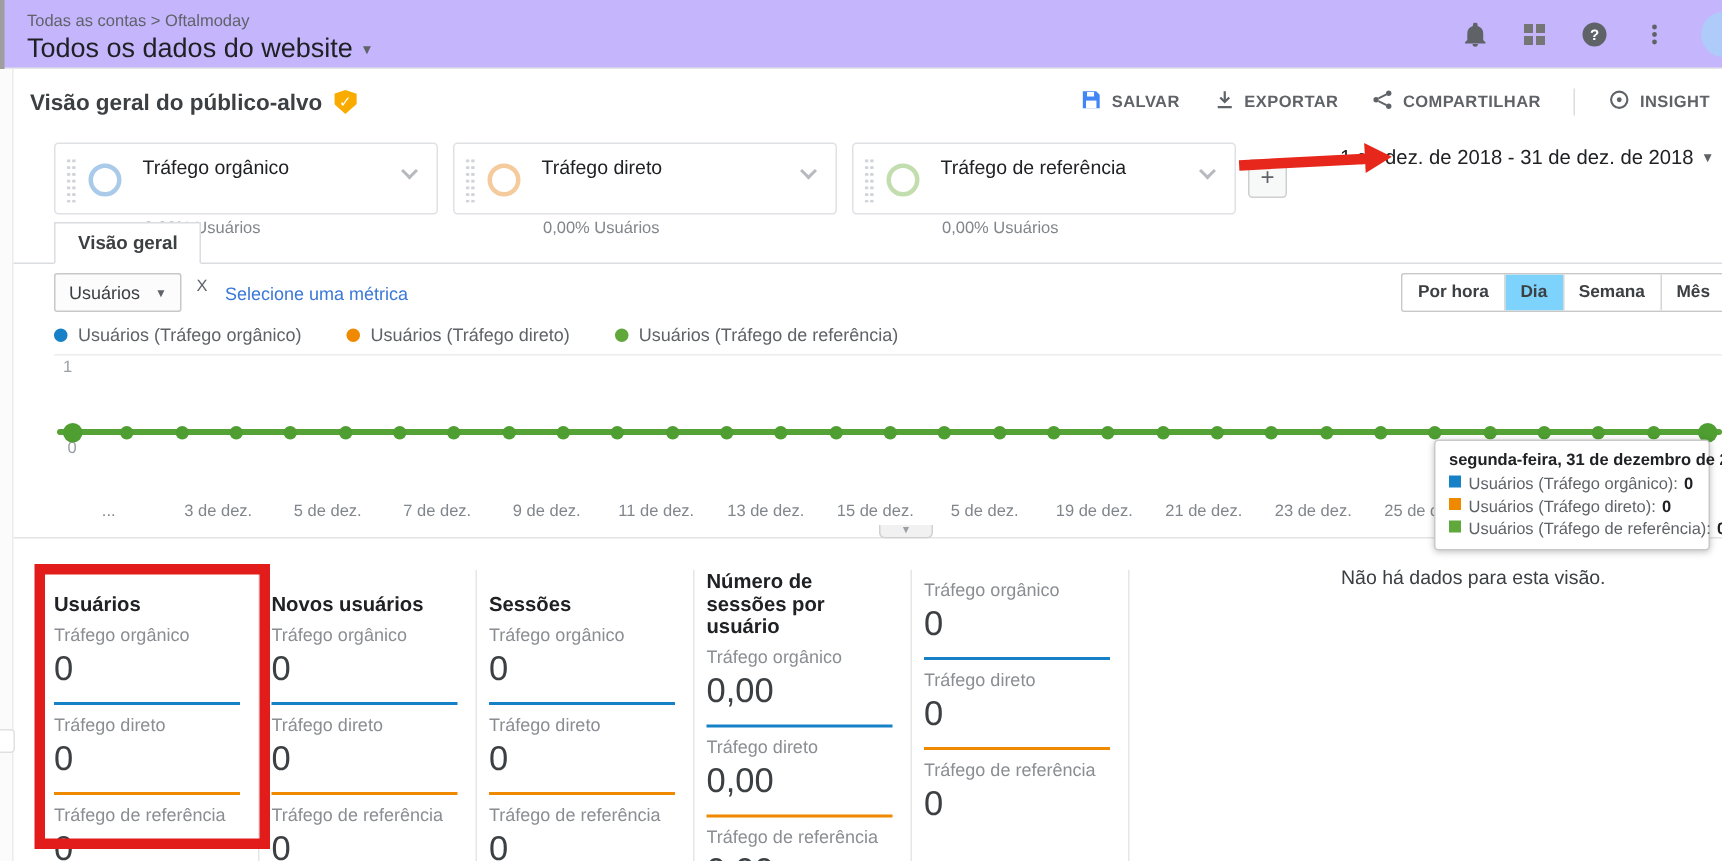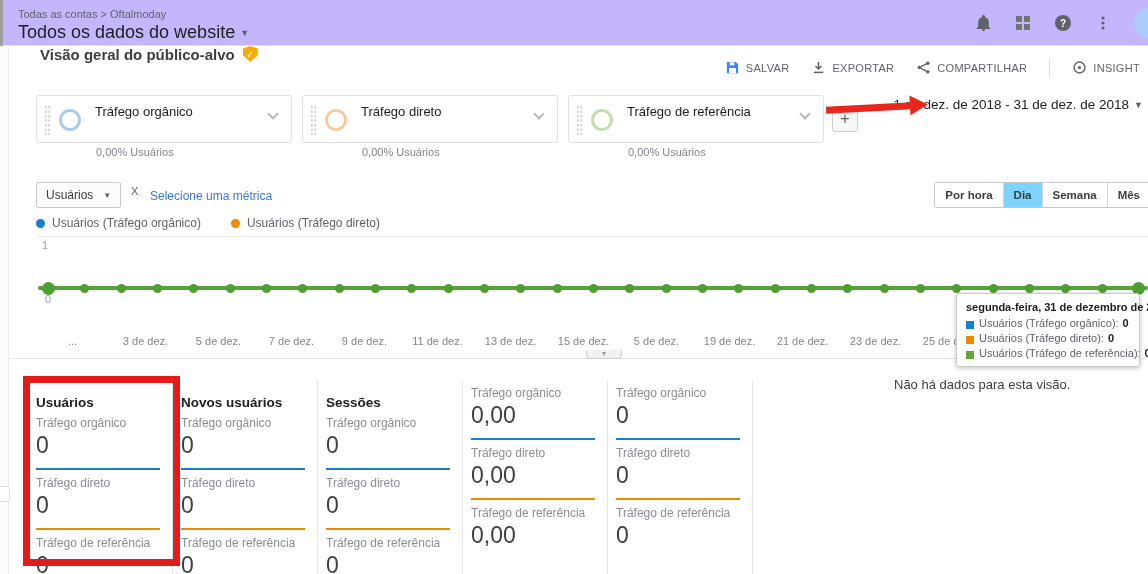--- a/index.html
+++ b/index.html
@@ -19,7 +19,7 @@
 
   
   .report-bar { position:absolute; left:0; top:46px; width:100%; height:44px; background:#fff; }
-  .page-title-wrap { position:absolute; left:40px; top:0; height:44px; display:flex; gap:8px; }
+  .page-title-wrap { position:absolute; left:20px; top:0; height:44px; display:flex; align-items:center; gap:8px; }
   .page-title { font-size:15px; font-weight:bold; color:#3c4043; }
   .badge { width:15px; height:16px; background:#f9ab00; clip-path:polygon(50% 0,100% 16%,100% 58%,50% 100%,0 58%,0 16%); color:#fff; font-size:10px; font-weight:bold; display:flex; align-items:center; justify-content:center; }
   .actions { position:absolute; right:8px; top:0; height:44px; display:flex; align-items:center; gap:22px; }

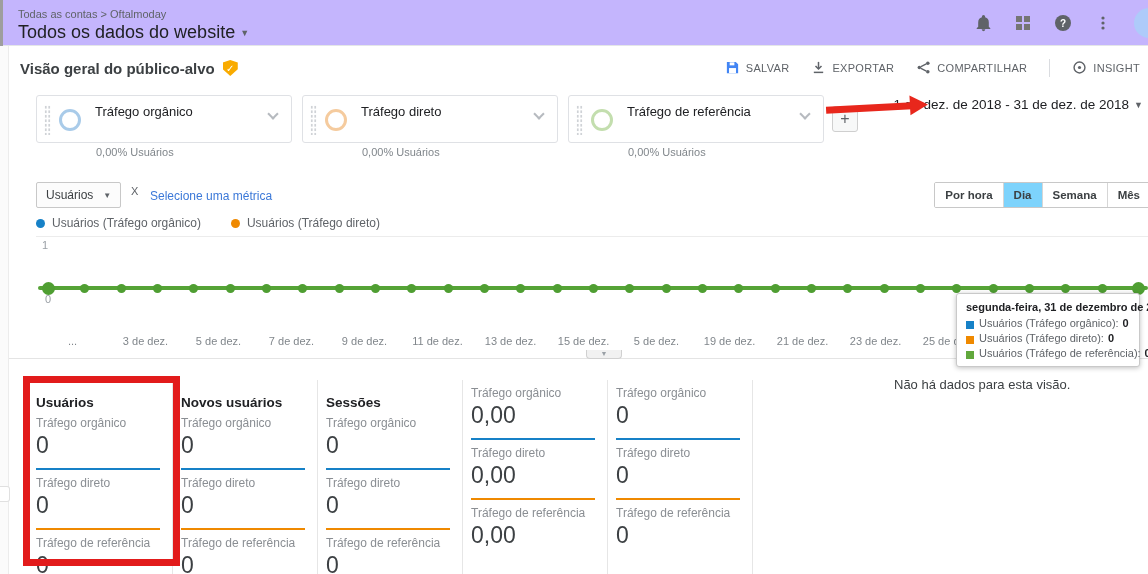--- a/index.html
+++ b/index.html
@@ -23,7 +23,7 @@
   .page-title { font-size:15px; font-weight:bold; color:#3c4043; }
   .badge { width:15px; height:16px; background:#f9ab00; clip-path:polygon(50% 0,100% 16%,100% 58%,50% 100%,0 58%,0 16%); color:#fff; font-size:10px; font-weight:bold; display:flex; align-items:center; justify-content:center; }
   .actions { position:absolute; right:8px; top:0; height:44px; display:flex; align-items:center; gap:22px; }
-  .action-btn { display:flex; align-items:center; gap:6px; font-size:11px; font-weight:normal; letter-spacing:.3px; color:#5f6368; background:none; border:none; cursor:pointer; font-family:inherit; white-space:nowrap; }
+  .action-btn { display:flex; align-items:center; gap:6px; font-size:11px; font-weight:bold; letter-spacing:.3px; color:#5f6368; background:none; border:none; cursor:pointer; font-family:inherit; white-space:nowrap; }
   .vdiv { width:1px; height:18px; background:#dadce0; }
 
   

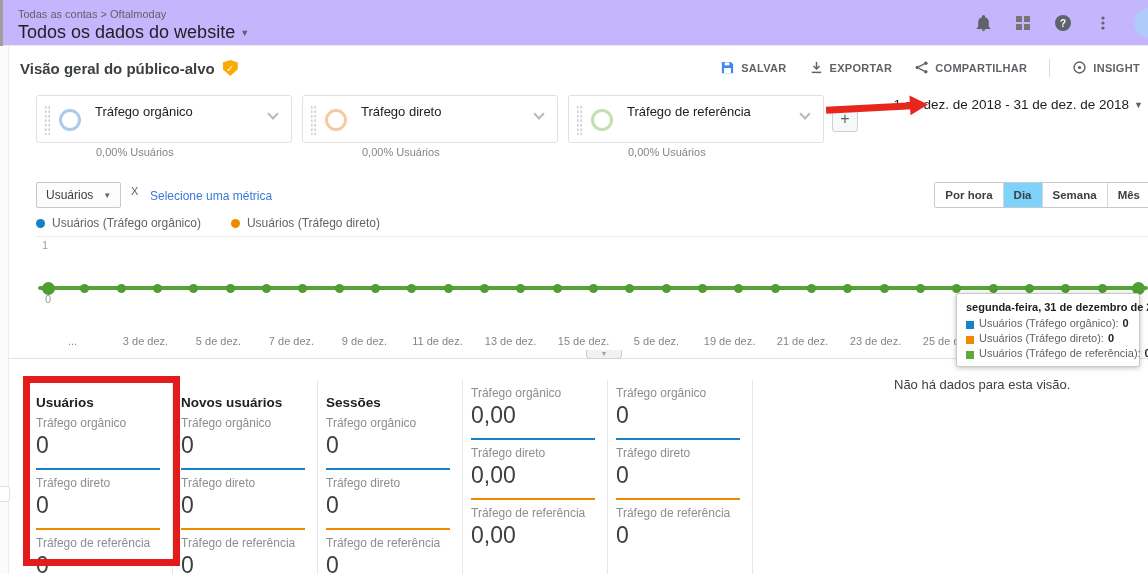--- a/index.html
+++ b/index.html
@@ -213,6 +213,9 @@
     </div>
   </div>
 
+  <div class="tabs-row">
+    <div class="tab">Visão geral</div>
+  </div>
 
   <div class="chart-panel">
     <button class="metric-btn">

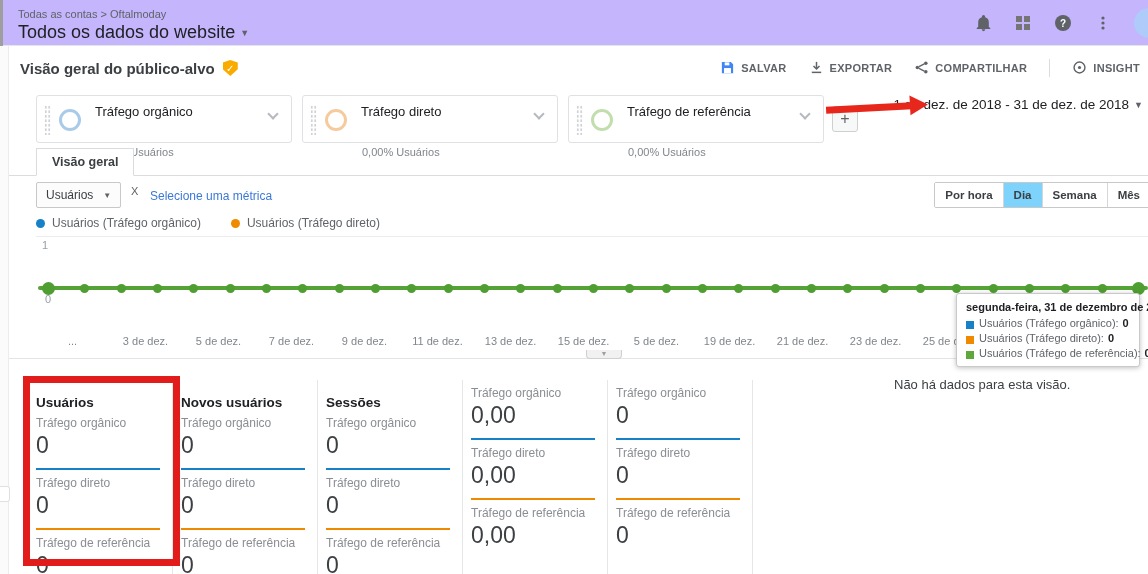--- a/index.html
+++ b/index.html
@@ -238,6 +238,10 @@
         <span class="ldot bg-orange"></span>
         <span>Usuários (Tráfego direto)</span>
       </span>
+      <span class="litem">
+        <span class="ldot bg-green"></span>
+        <span>Usuários (Tráfego de referência)</span>
+      </span>
     </div>
 
     <div class="gridline-top"></div>

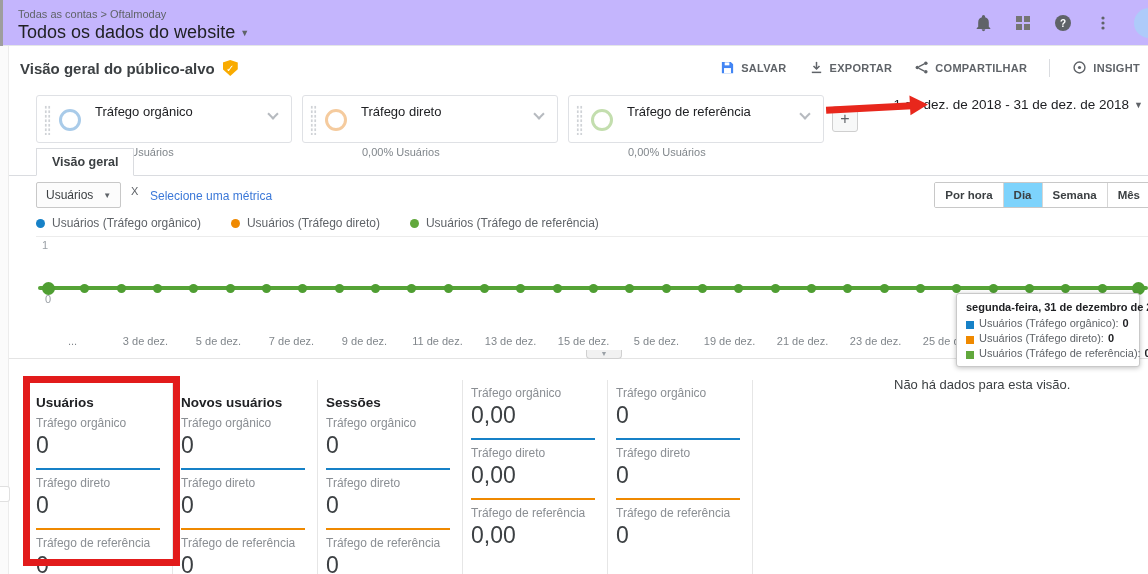--- a/index.html
+++ b/index.html
@@ -73,7 +73,7 @@
   .collapse-tab { position:absolute; left:586px; top:174px; width:36px; height:9px; background:#f1f1f1; border:1px solid #d0d0d0; border-top:none; border-radius:0 0 4px 4px; font-size:7px; color:#9aa0a6; text-align:center; line-height:7px; cursor:pointer; z-index:3; }
   .tooltip { position:absolute; right:8px; top:117px; width:184px; background:#fff; border:1px solid #c9c9c9; border-radius:3px; box-shadow:0 1px 5px rgba(0,0,0,.25); padding:7px 9px; z-index:5; }
   .ttitle { font-size:11px; font-weight:bold; color:#202124; margin-bottom:4px; white-space:nowrap; }
-  .trow { display:flex; align-items:flex-end; margin-top:3px; font-size:11px; color:#5f6368; white-space:nowrap; }
+  .trow { display:flex; align-items:flex-start; margin-top:3px; font-size:11px; color:#5f6368; white-space:nowrap; }
   .tsq { width:8px; height:8px; margin-right:5px; flex:none; }
   .tvalue { font-weight:bold; color:#202124; margin-left:4px; }
 

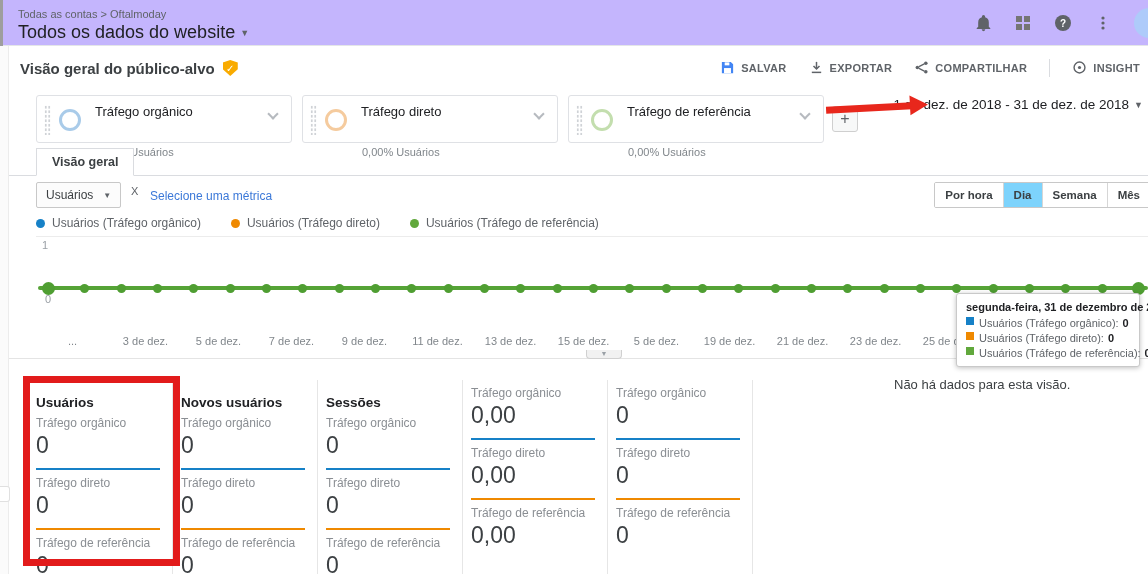--- a/index.html
+++ b/index.html
@@ -380,6 +380,7 @@
       </div>
 
       <div class="scol">
+        <div class="scol-title">Número de sessões por usuário</div>
         <div class="sgroup">
           <div class="slabel">Tráfego orgânico</div>
           <div class="svalue">0,00</div>

